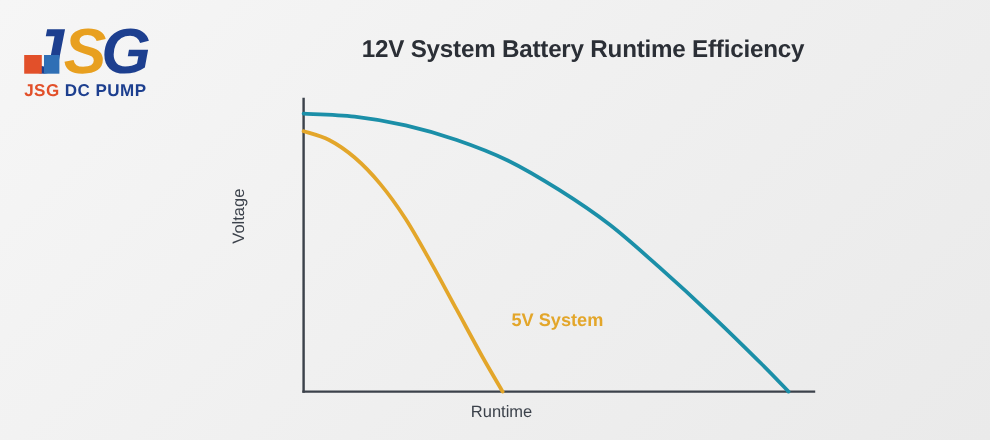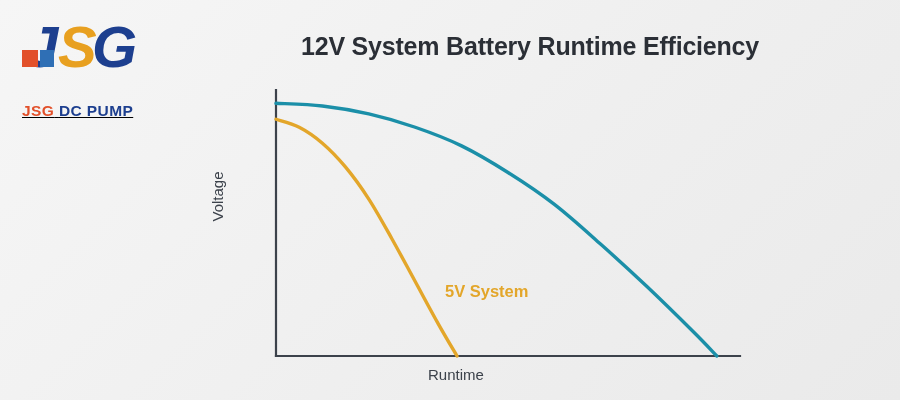--- a/index.html
+++ b/index.html
@@ -102,7 +102,7 @@
     top: 32px;
     width: 680px;
     text-align: center;
-    font-size: 25px;
+    font-size: 22px;
     font-weight: bold;
     color: #2b2f36;
     letter-spacing: -0.2px;

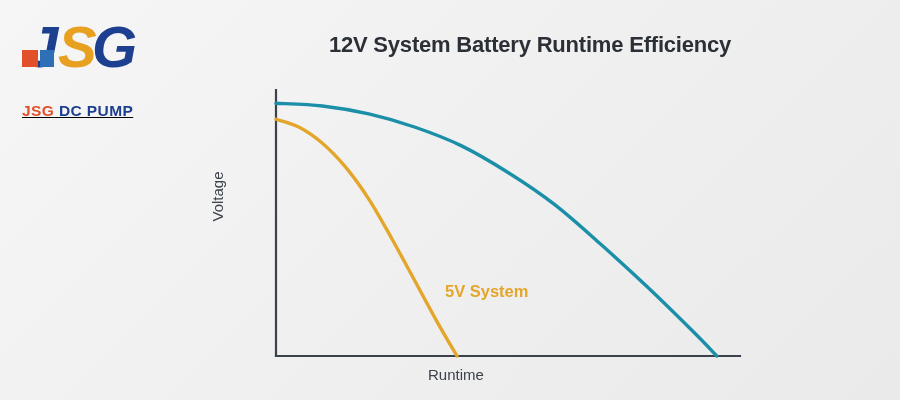--- a/index.html
+++ b/index.html
@@ -85,12 +85,11 @@
   .logo-text {
     position: absolute;
     left: 4px;
-    top: 88px;
+    top: 60px;
     font-size: 15.5px;
     font-weight: bold;
     letter-spacing: 0.4px;
     white-space: nowrap;
-    text-decoration: underline;
   }
   .logo-text .jsg { color: #e2502a; }
   .logo-text .dc  { color: #1d3f8f; }

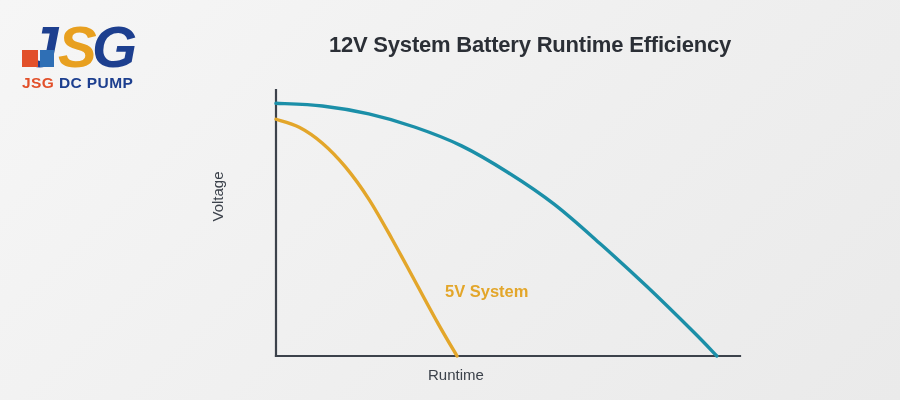--- a/index.html
+++ b/index.html
@@ -187,7 +187,7 @@
     <div class="axis-label-y">Voltage</div>
     <div class="axis-label-x">Runtime</div>
 
-    <div class="series-label label-5v" style="color: rgb(227, 166, 42);">5V System</div>
+    <div class="series-label label-5v" style="color: rgb(227, 166, 42); margin-left: 20px;">5V System</div>
   </div>
 
 </div>

